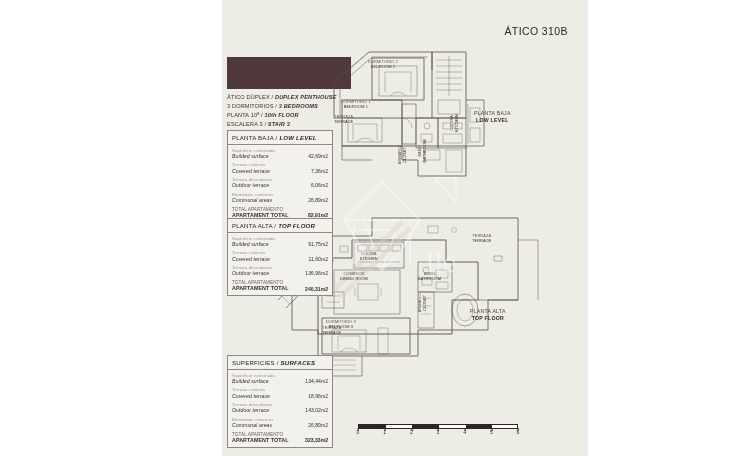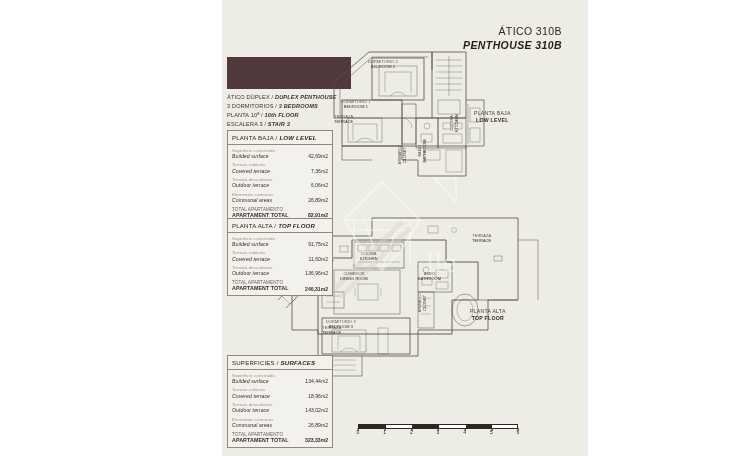--- a/index.html
+++ b/index.html
@@ -33,7 +33,7 @@
   
   #title-block {
     position: absolute;
-    right: 26px;
+    right: 20px;
     top: 24px;
     text-align: right;
     line-height: 1.35;

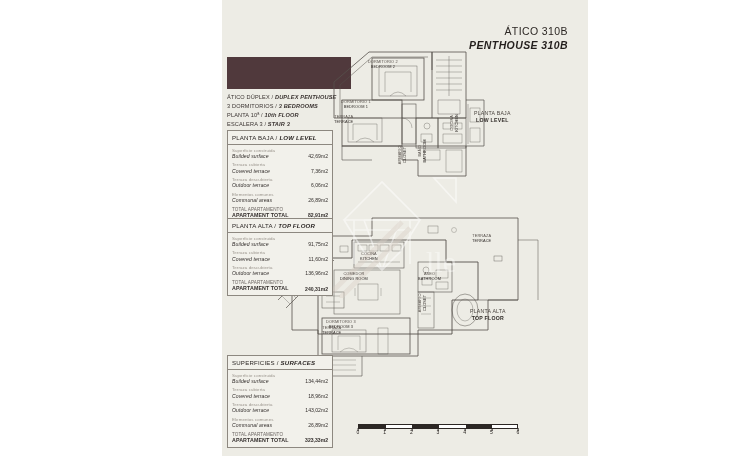--- a/index.html
+++ b/index.html
@@ -262,7 +262,6 @@
 
     <div id="title-block">
       <div class="t-es">ÁTICO 310B</div>
-      <div class="t-en">PENTHOUSE 310B</div>
     </div>
 
     <div id="brand-swatch"></div>

